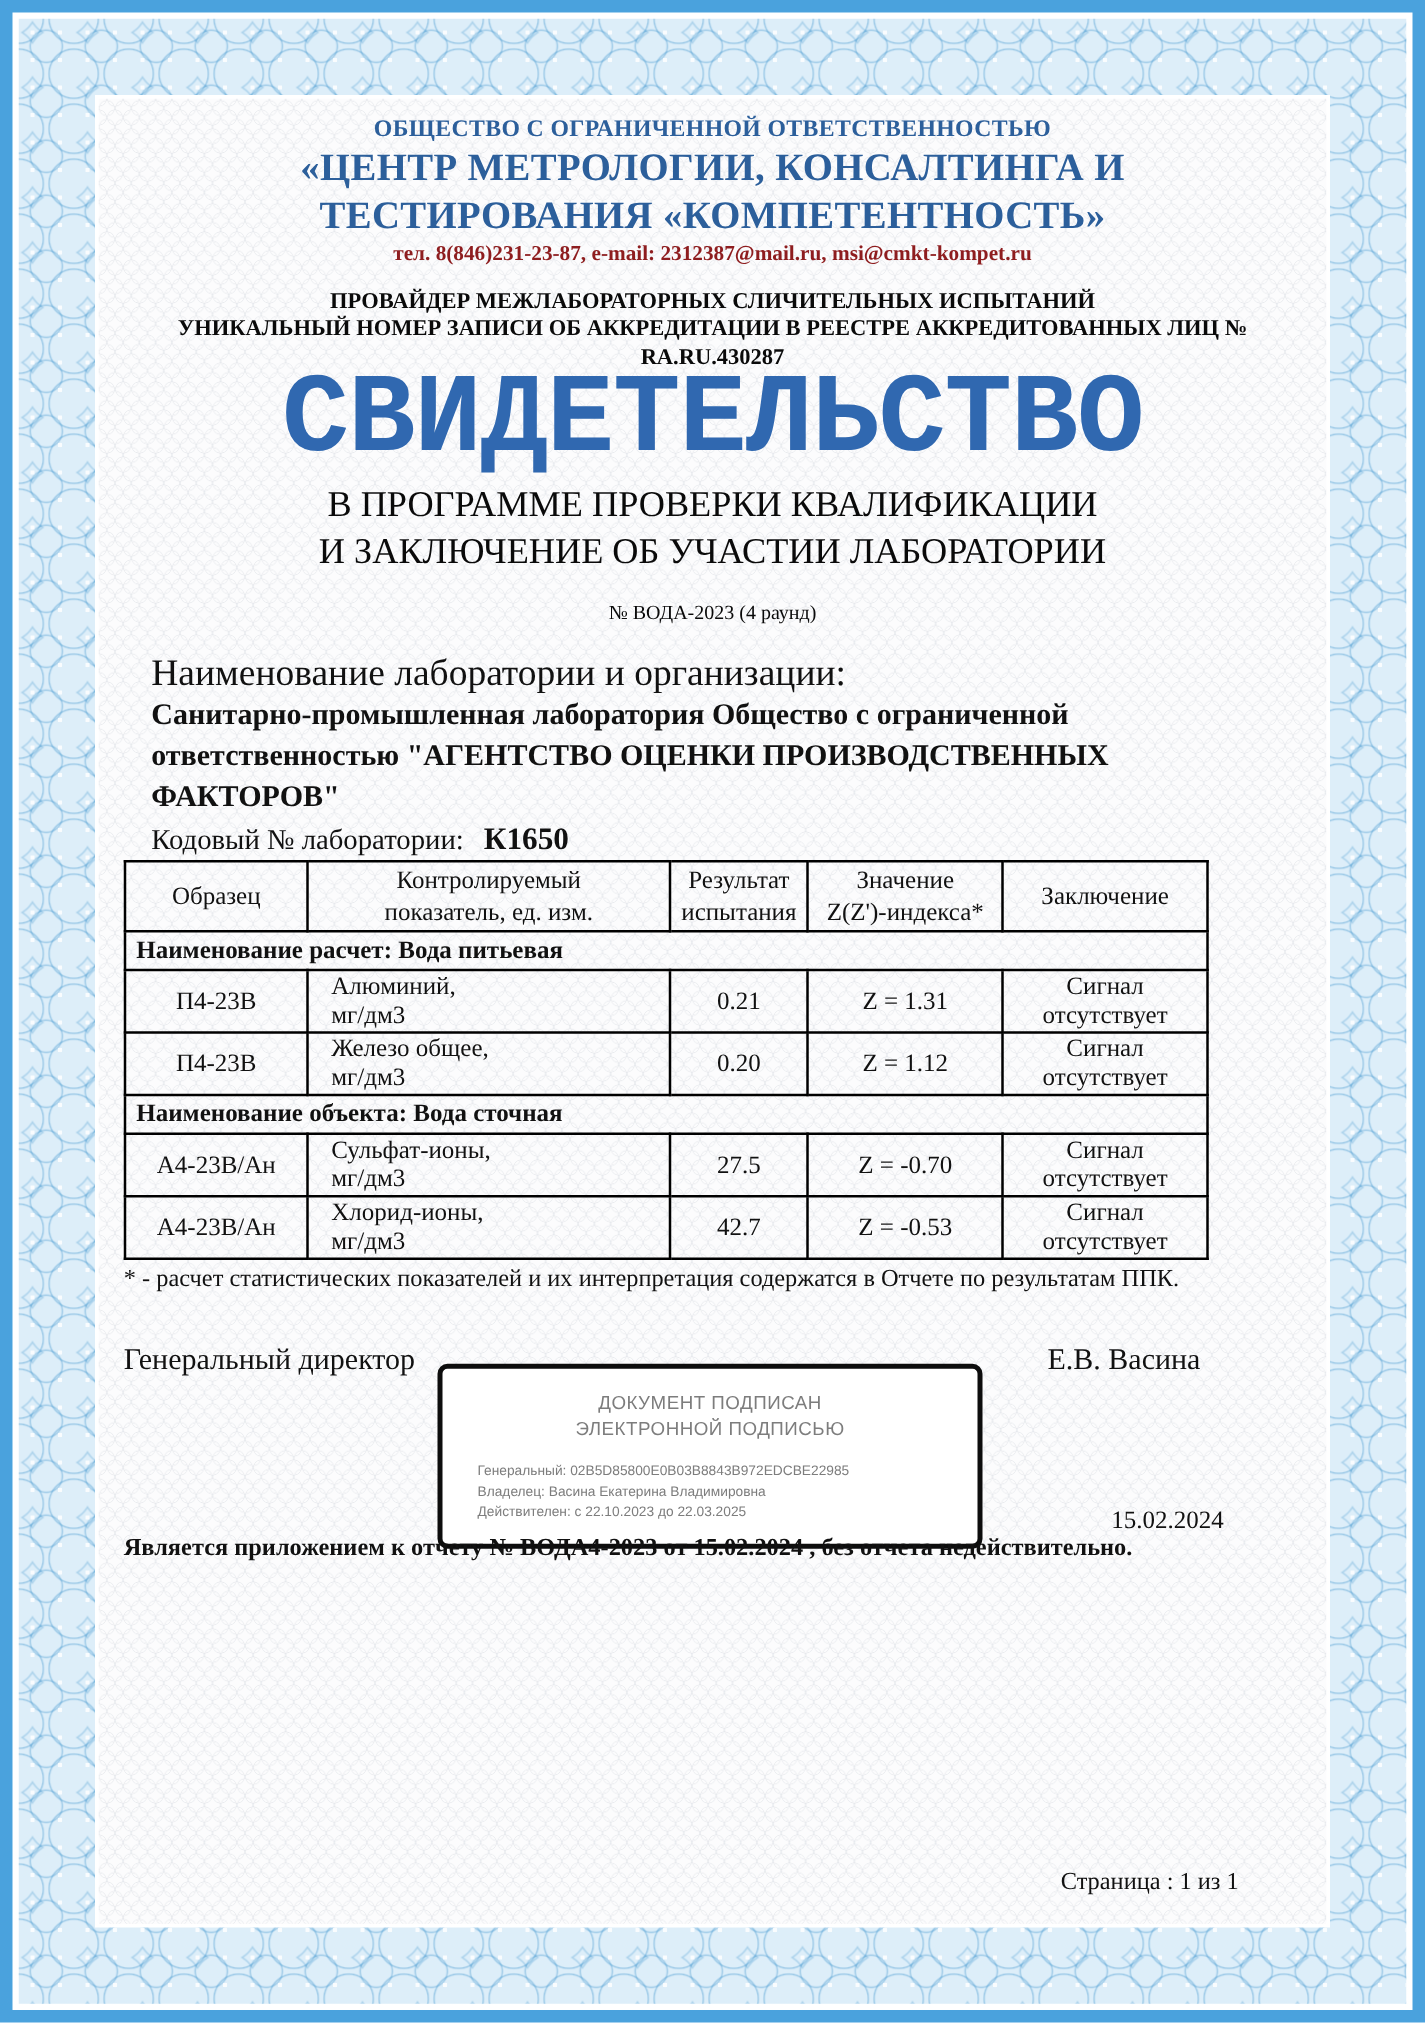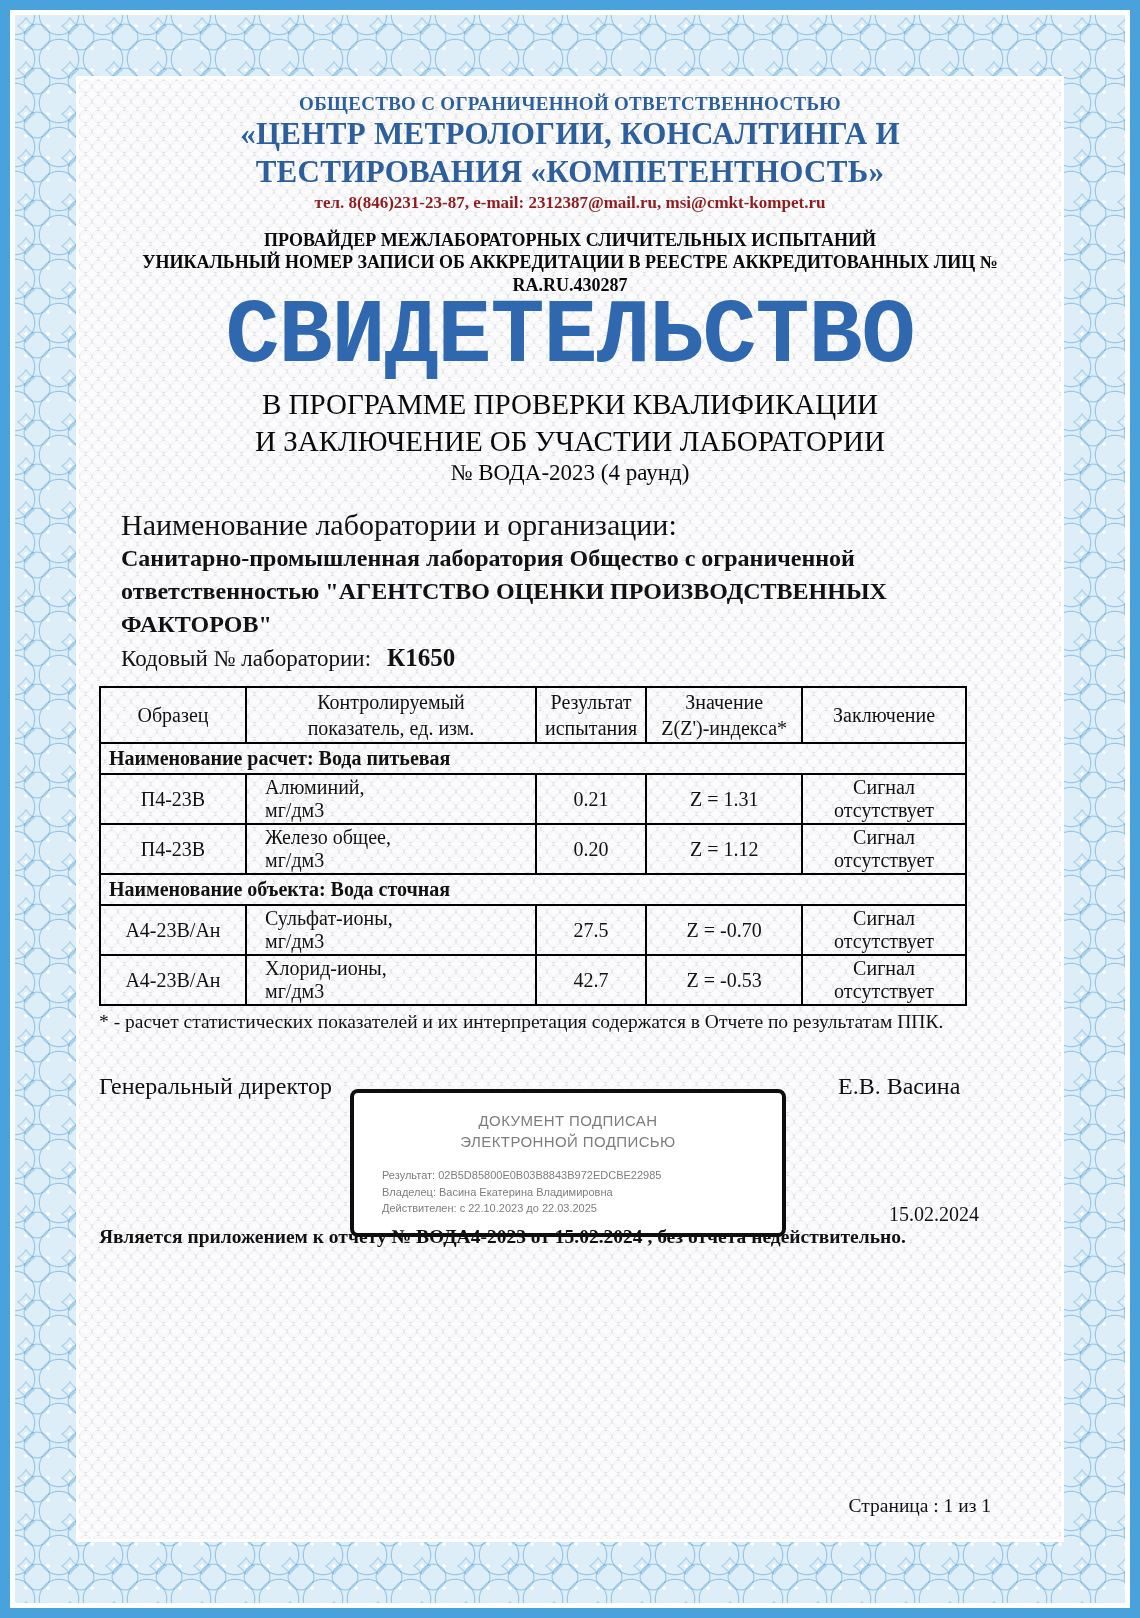--- a/index.html
+++ b/index.html
@@ -48,7 +48,7 @@
     line-height:1.0;letter-spacing:-1px;text-align:center;
   }
   .sub-title{margin-top:4px;font-size:29px;line-height:1.28;color:#0a0a0a;}
-  .round-no{font-size:23px;color:#0a0a0a;}
+  .round-no{margin-top:22px;font-size:16px;color:#0a0a0a;}
 
   .lab-block{margin-left:22px;margin-right:6px;}
   .lab-label{margin-top:22px;font-size:30px;}

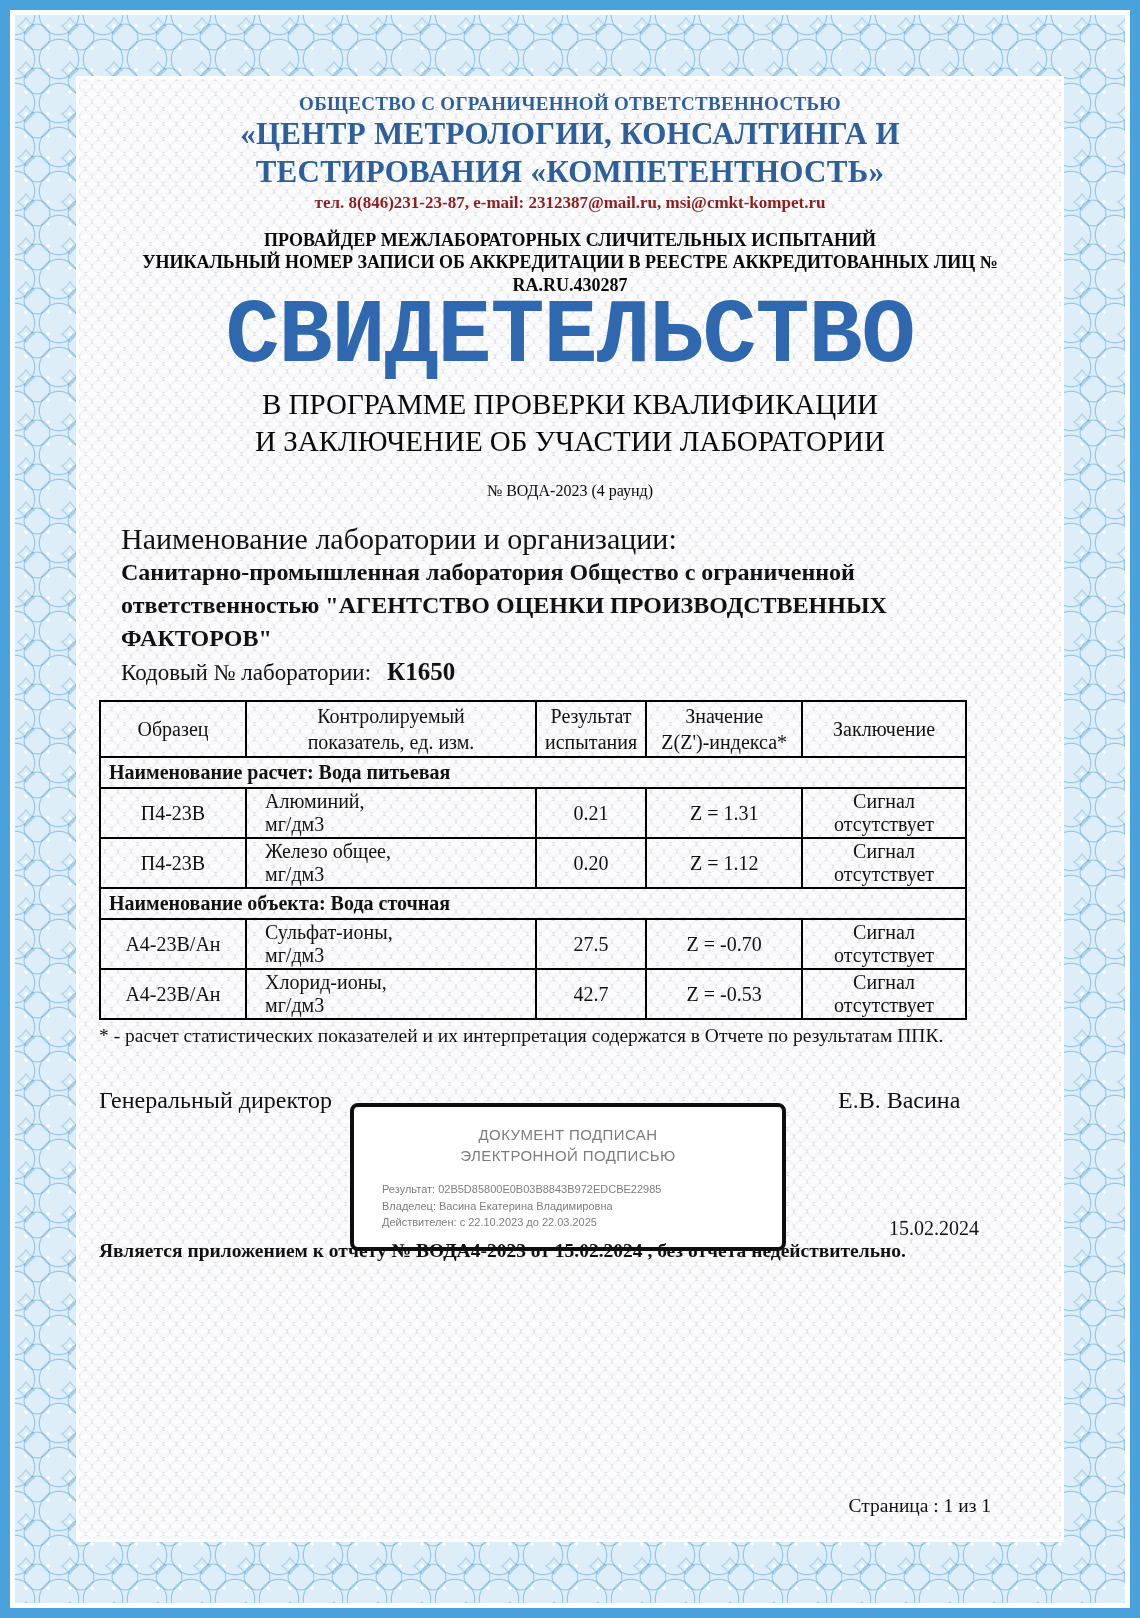--- a/index.html
+++ b/index.html
@@ -57,7 +57,7 @@
   .lab-code .code-value{font-size:25px;font-weight:bold;margin-left:16px;}
 
   table.results{
-    margin-top:14px;border-collapse:collapse;width:868px;
+    margin-top:2px;border-collapse:collapse;width:868px;
     font-size:20px;
   }
   table.results th,table.results td{border:2px solid #000;padding:1px 8px;background:transparent;}

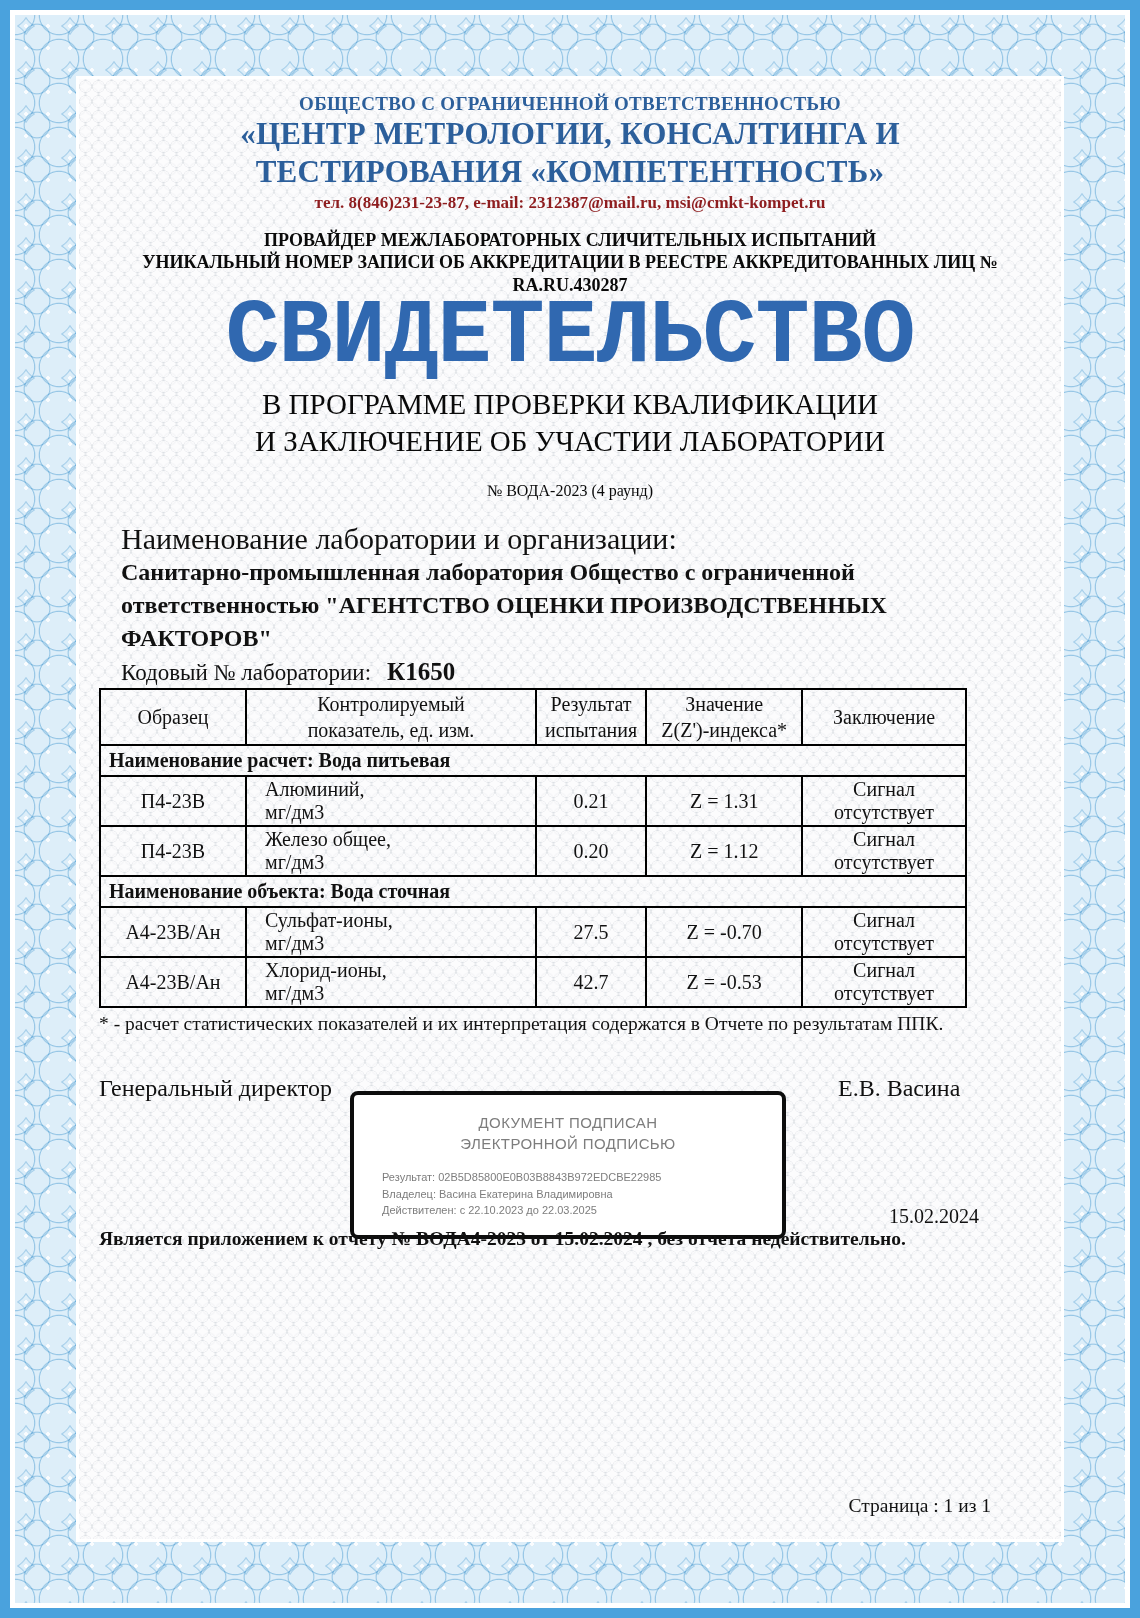--- a/index.html
+++ b/index.html
@@ -213,7 +213,7 @@
           <div>ЭЛЕКТРОННОЙ ПОДПИСЬЮ</div>
         </div>
         <div class="stamp-details">
-          <div>Результат: 02B5D85800E0B03B8843B972EDCBE22985</div>
+          <div>Генеральный: 02B5D85800E0B03B8843B972EDCBE22985</div>
           <div>Владелец: Васина Екатерина Владимировна</div>
           <div>Действителен: с 22.10.2023 до 22.03.2025</div>
         </div>

